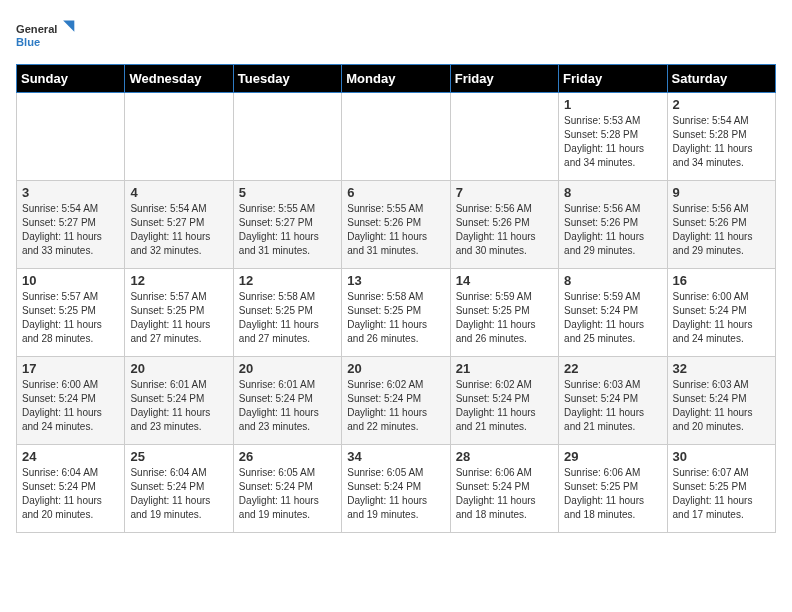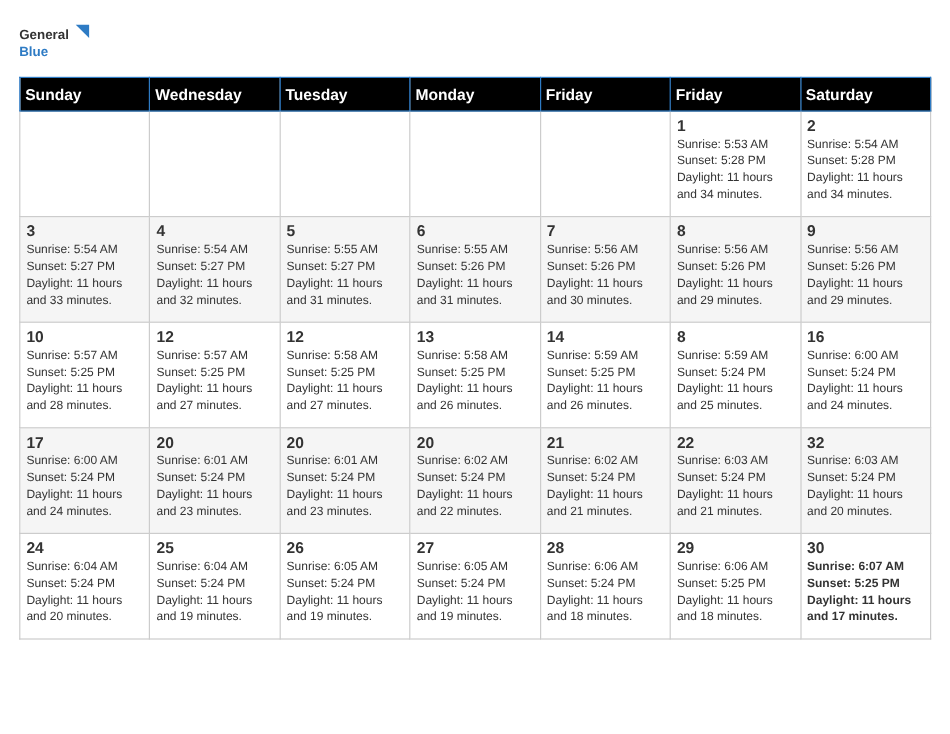--- a/index.html
+++ b/index.html
@@ -302,7 +302,7 @@
 and 19 minutes.</div>
         </td>
         <td>
-          <span class="day-num">27</span>
+          <span class="day-num">34</span>
           <div class="day-info" style="white-space: pre-line;">Sunrise: 6:05 AM
 Sunset: 5:24 PM
 Daylight: 11 hours

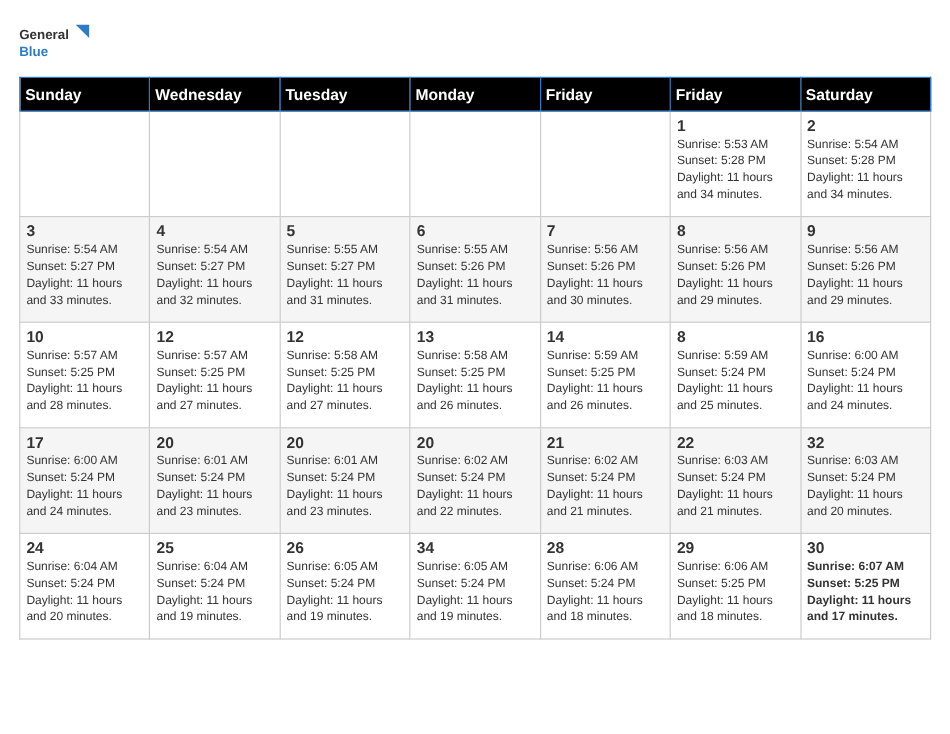--- a/index.html
+++ b/index.html
@@ -324,7 +324,7 @@
         </td>
         <td>
           <span class="day-num">30</span>
-          <div class="day-info" style="white-space: pre-line; font-weight: bold;">Sunrise: 6:07 AM
+          <div class="day-info" style="white-space: pre-line;">Sunrise: 6:07 AM
 Sunset: 5:25 PM
 Daylight: 11 hours
 and 17 minutes.</div>

